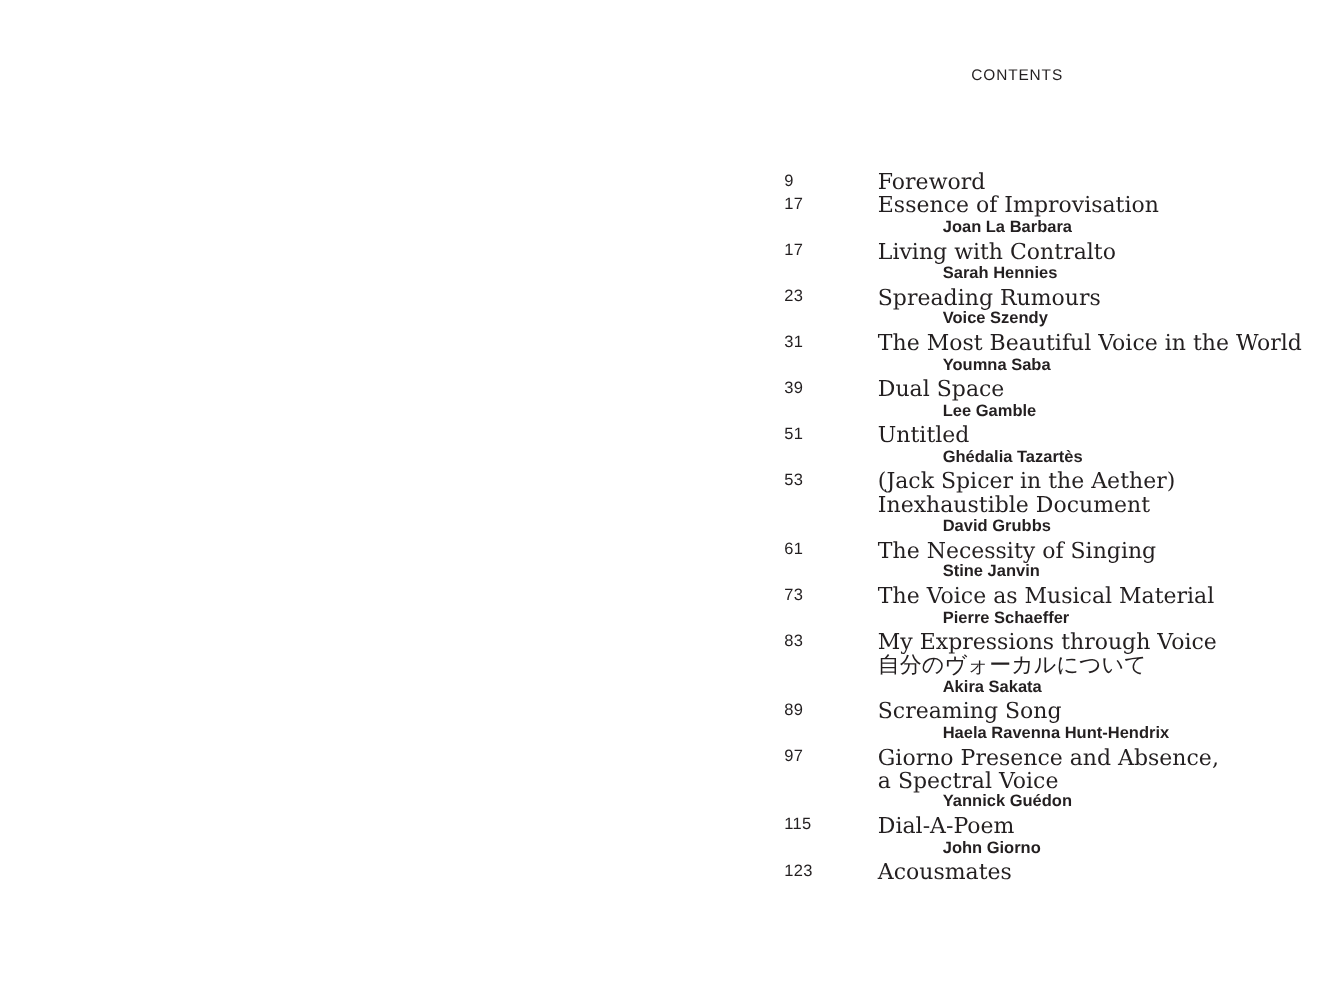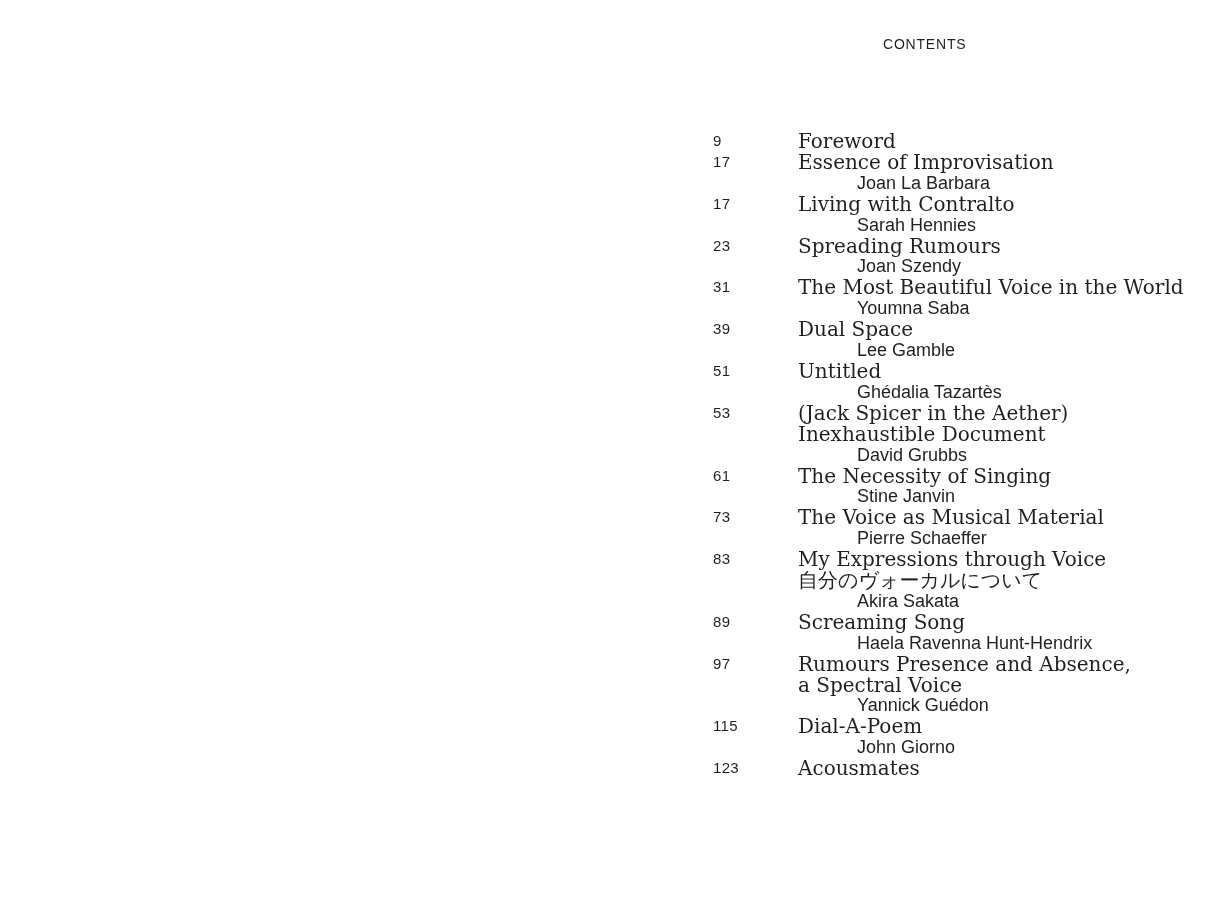--- a/index.html
+++ b/index.html
@@ -16,6 +16,7 @@
     width: 1218px;
     height: 634px;
     background: var(--paper);
+    margin-top: 24px;
   }
   .contents-heading {
     position: absolute;

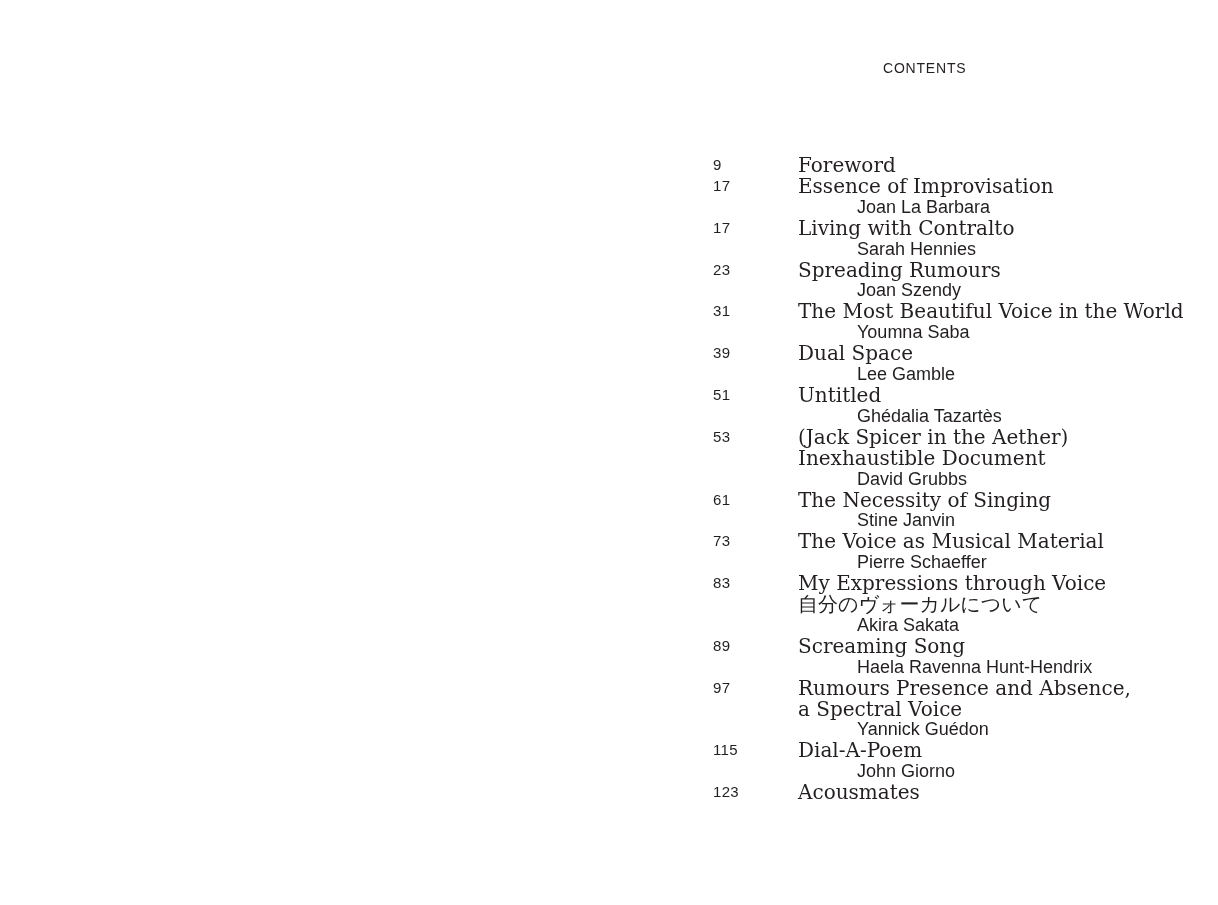--- a/index.html
+++ b/index.html
@@ -60,11 +60,12 @@
   }
   .toc-author {
     font-family: "Liberation Sans", sans-serif;
-    font-size: 18px;
+    font-size: 15px;
     line-height: 20.9px;
     color: var(--ink);
     margin-left: 59px;
     white-space: nowrap;
+    font-weight: bold;
   }
 </style>
 </head>

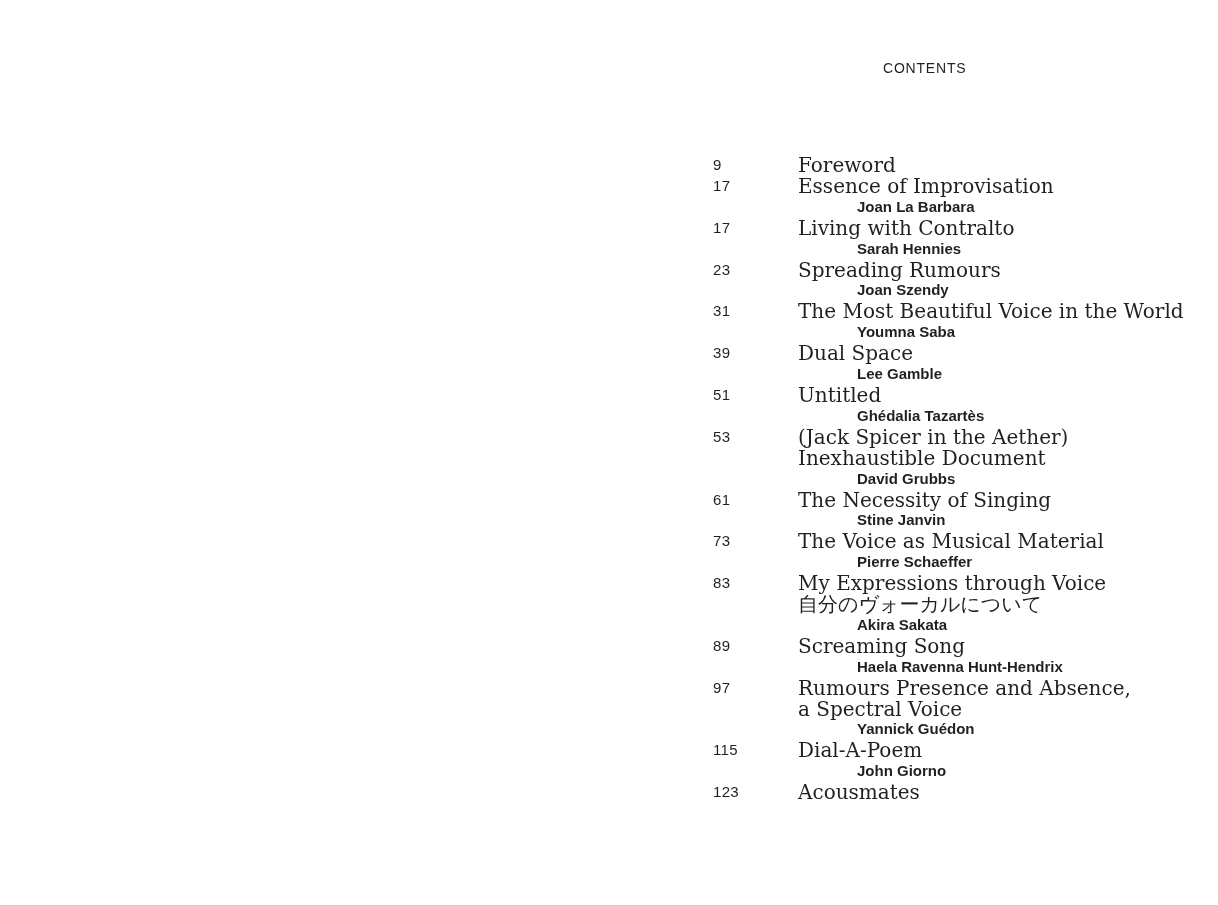--- a/index.html
+++ b/index.html
@@ -99,7 +99,7 @@
         <div class="toc-title">
           <div class="title-line"><span>Spreading Rumours</span></div>
         </div>
-        <div class="toc-author">Joan Szendy</div>
+        <div class="toc-author">Voice Szendy</div>
       </div>
       <div class="toc-entry">
         <span class="toc-num">31</span>

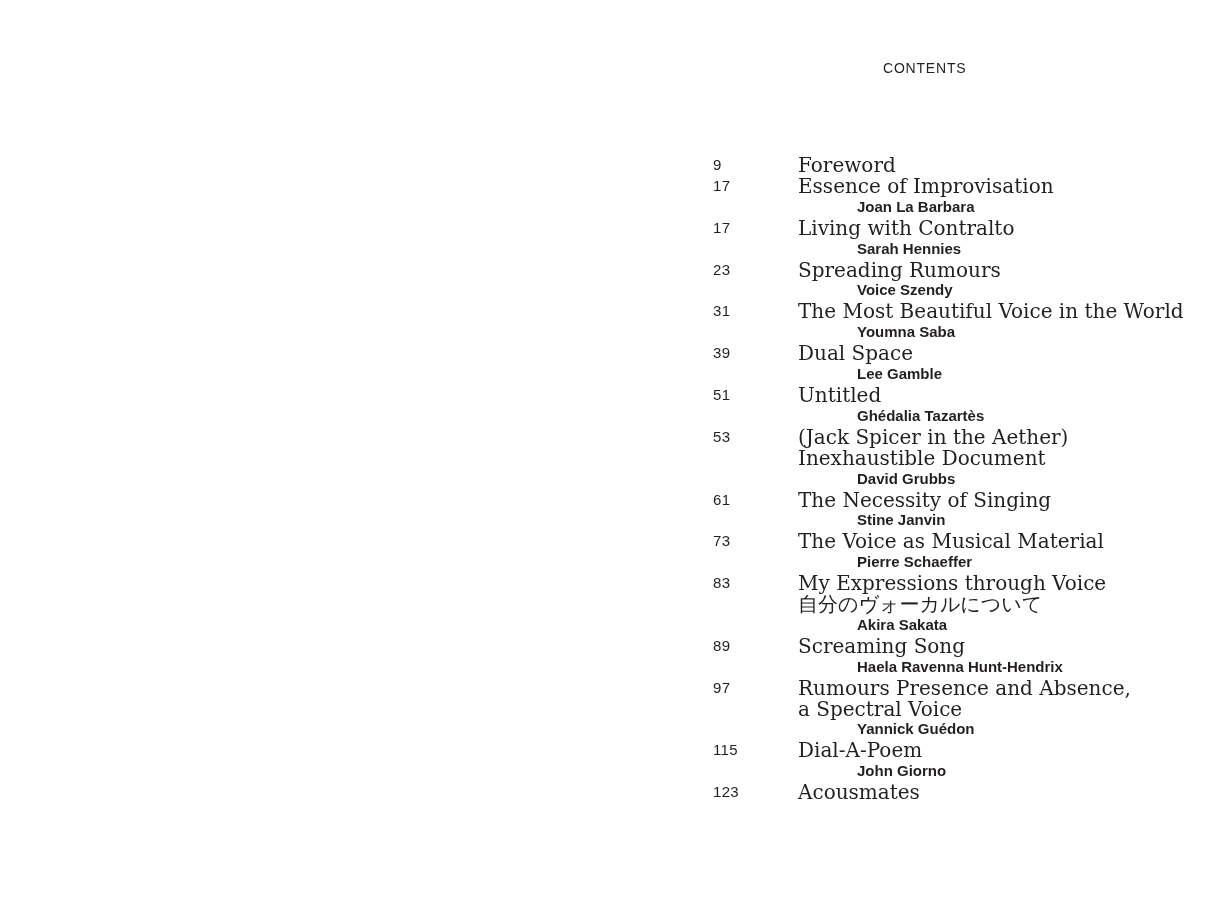--- a/index.html
+++ b/index.html
@@ -162,7 +162,7 @@
       <div class="toc-entry">
         <span class="toc-num">97</span>
         <div class="toc-title">
-          <div class="title-line"><span>Rumours Presence and Absence,</span></div>
+          <div class="title-line"><span>Giorno Presence and Absence,</span></div>
           <div class="title-line"><span>a Spectral Voice</span></div>
         </div>
         <div class="toc-author">Yannick Guédon</div>

